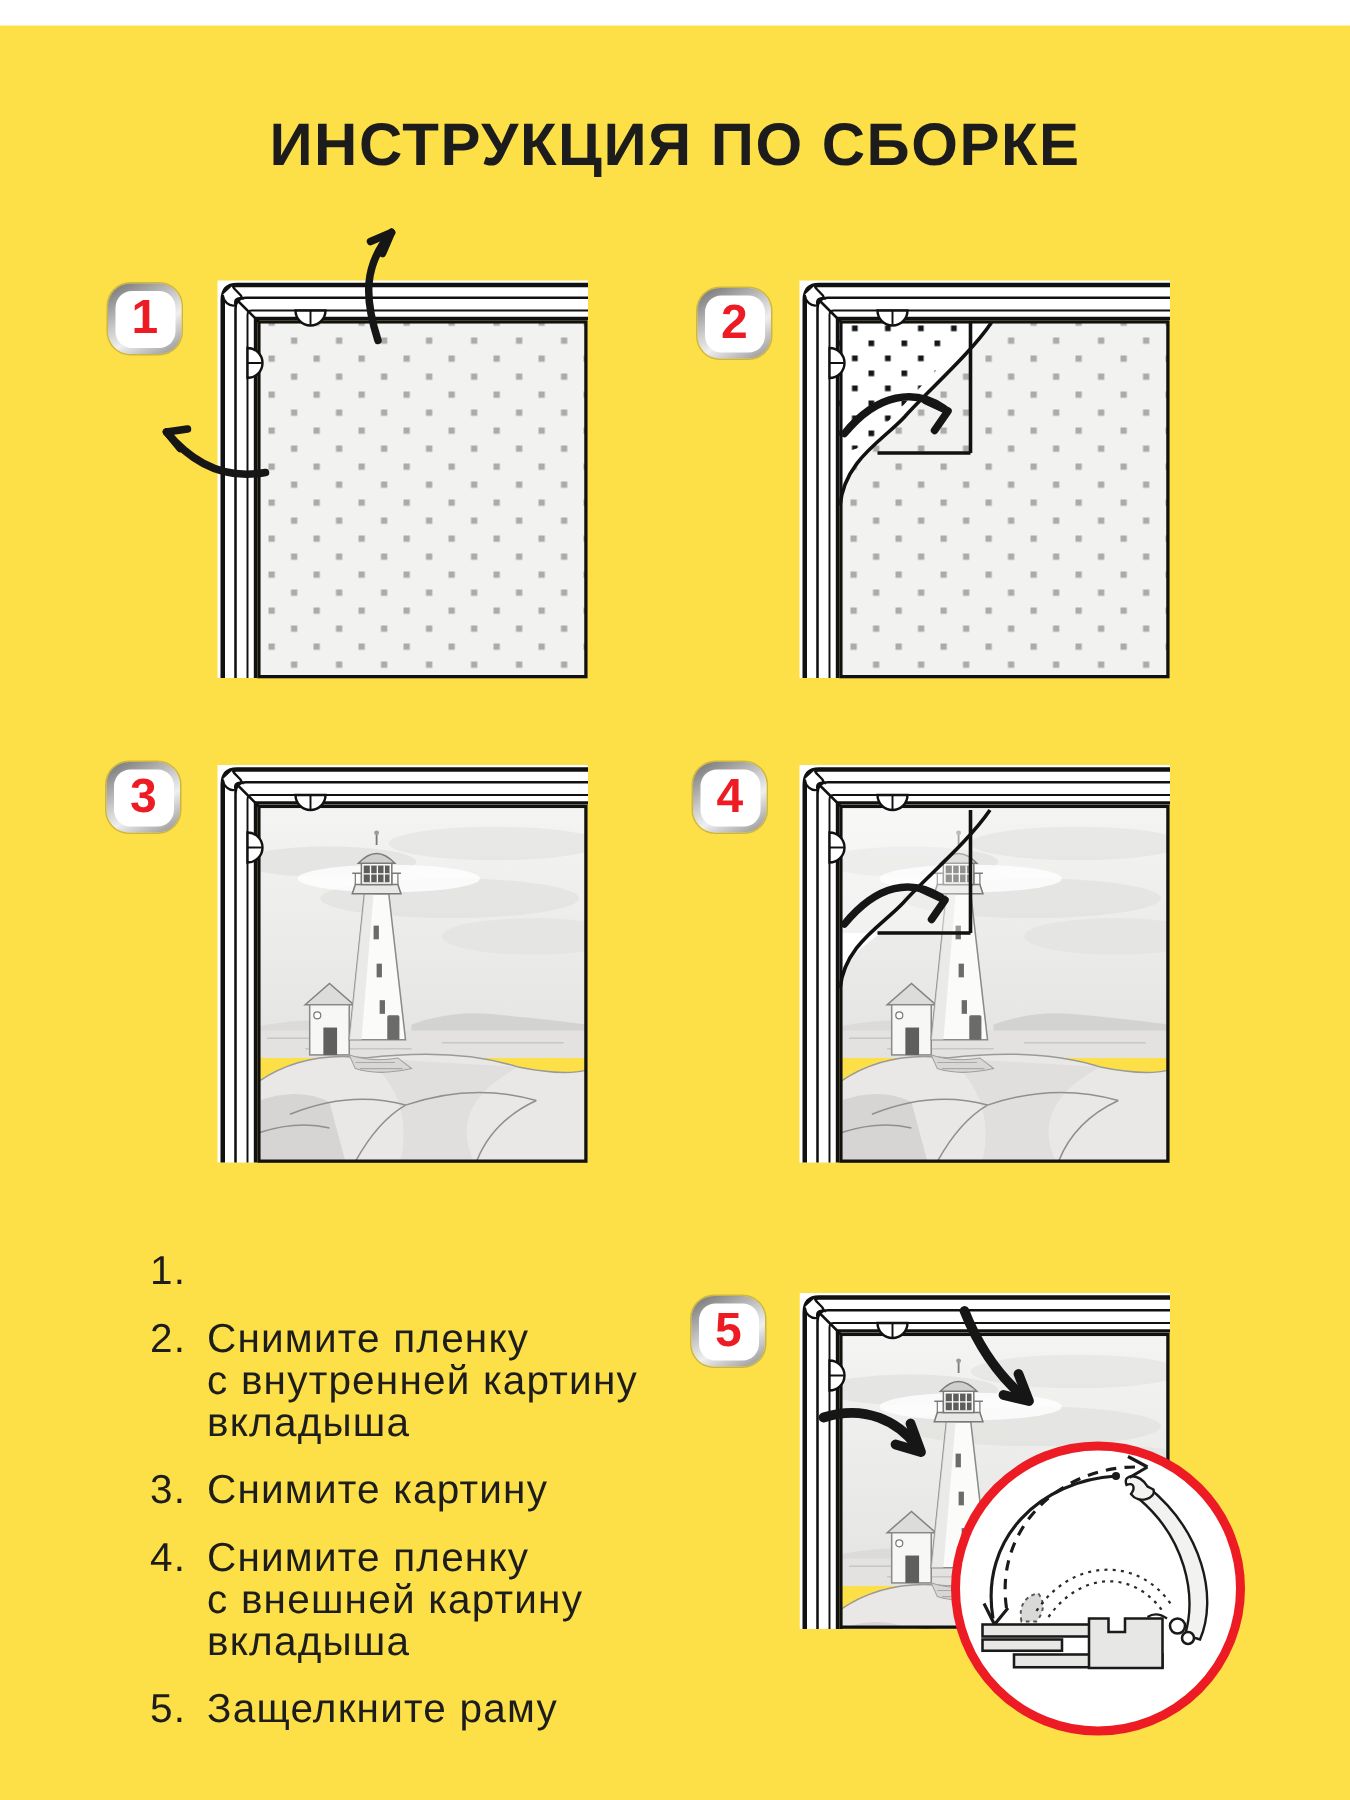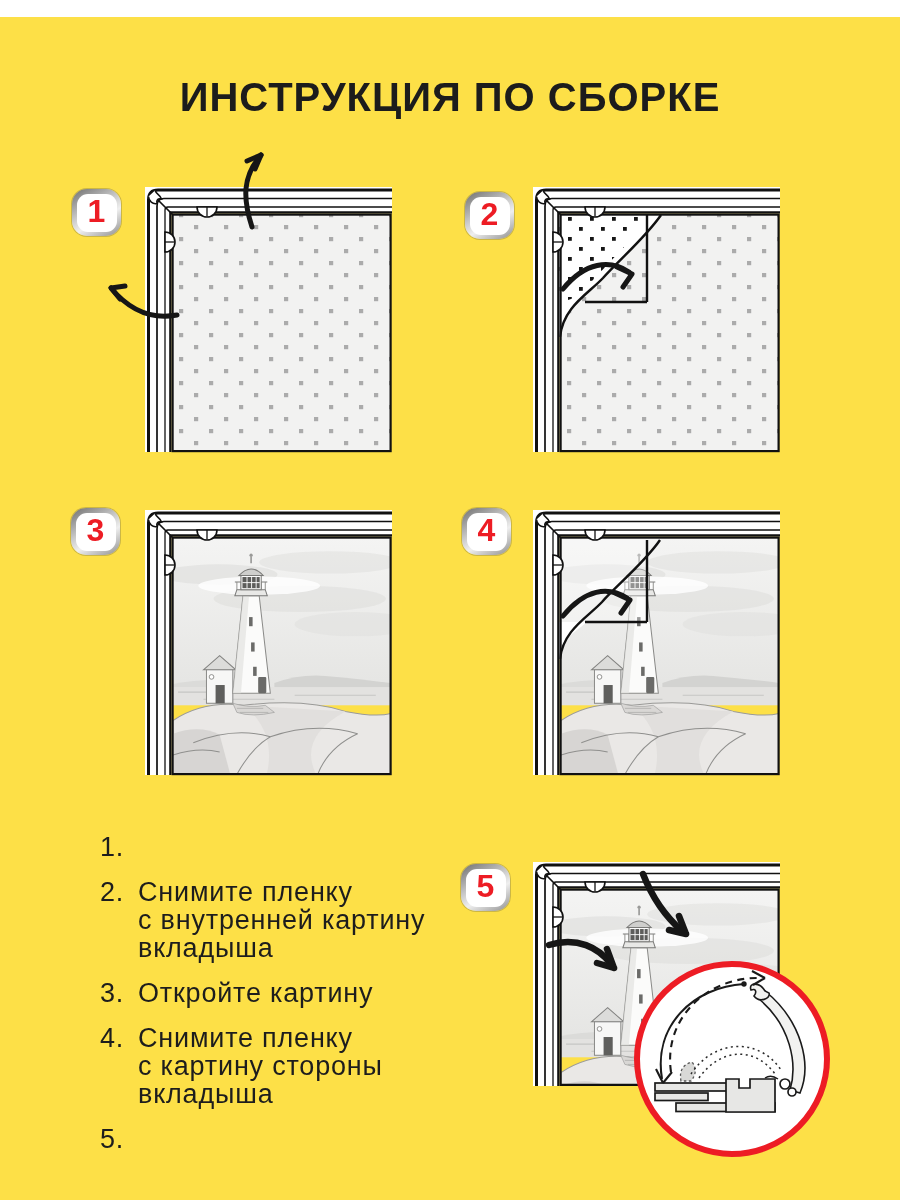--- a/index.html
+++ b/index.html
@@ -243,7 +243,7 @@
     <div class="ins-item">
       <span class="ins-num">3.</span>
       <span class="ins-lines">
-          <span class="ins-line">Откройте картину</span>
+          <span class="ins-line">Снимите картину</span>
         </span>
     </div>
     <div class="ins-item">

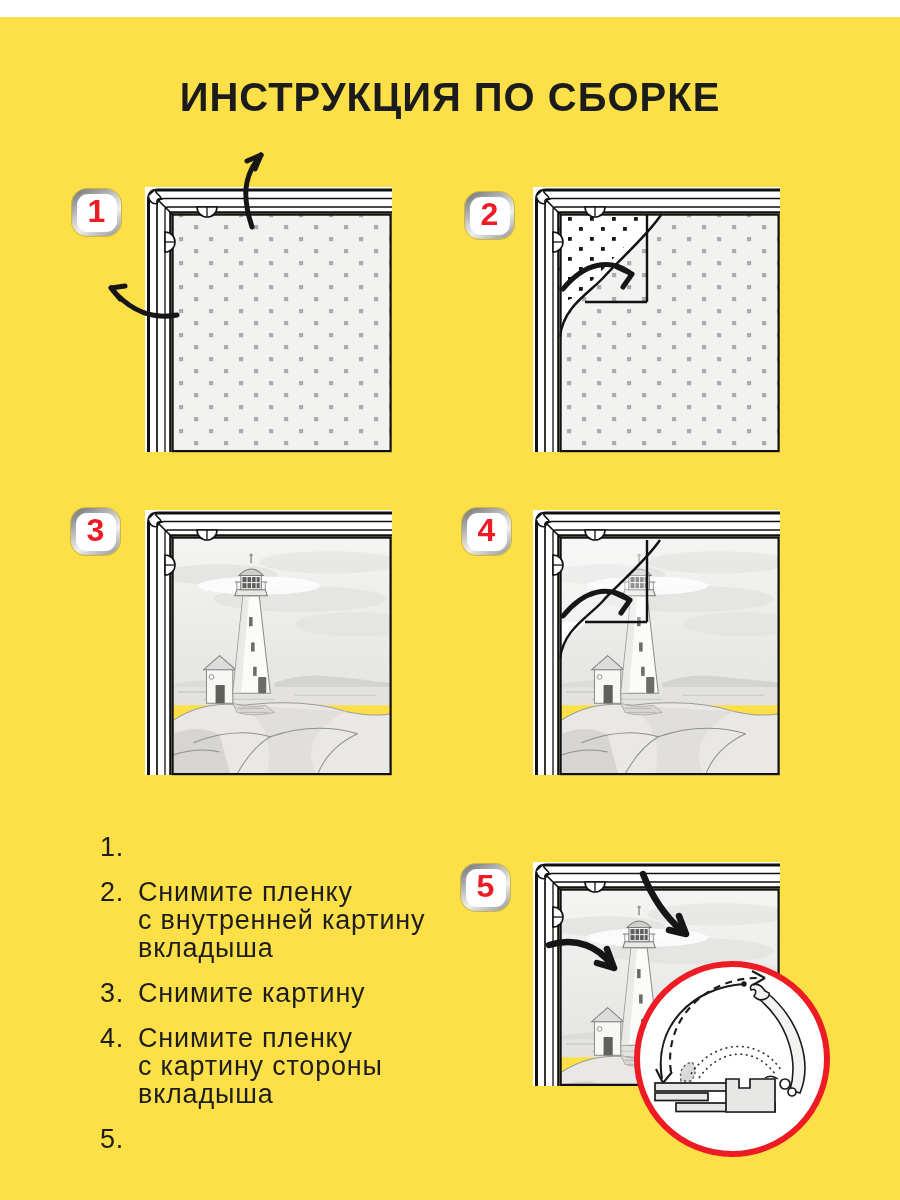--- a/index.html
+++ b/index.html
@@ -250,7 +250,7 @@
       <span class="ins-num">4.</span>
       <span class="ins-lines">
         <span class="ins-line">Снимите пленку</span>
-        <span class="ins-line">с картину стороны</span>
+        <span class="ins-line">с внешней картину</span>
         <span class="ins-line">вкладыша</span>
       </span>
     </div>

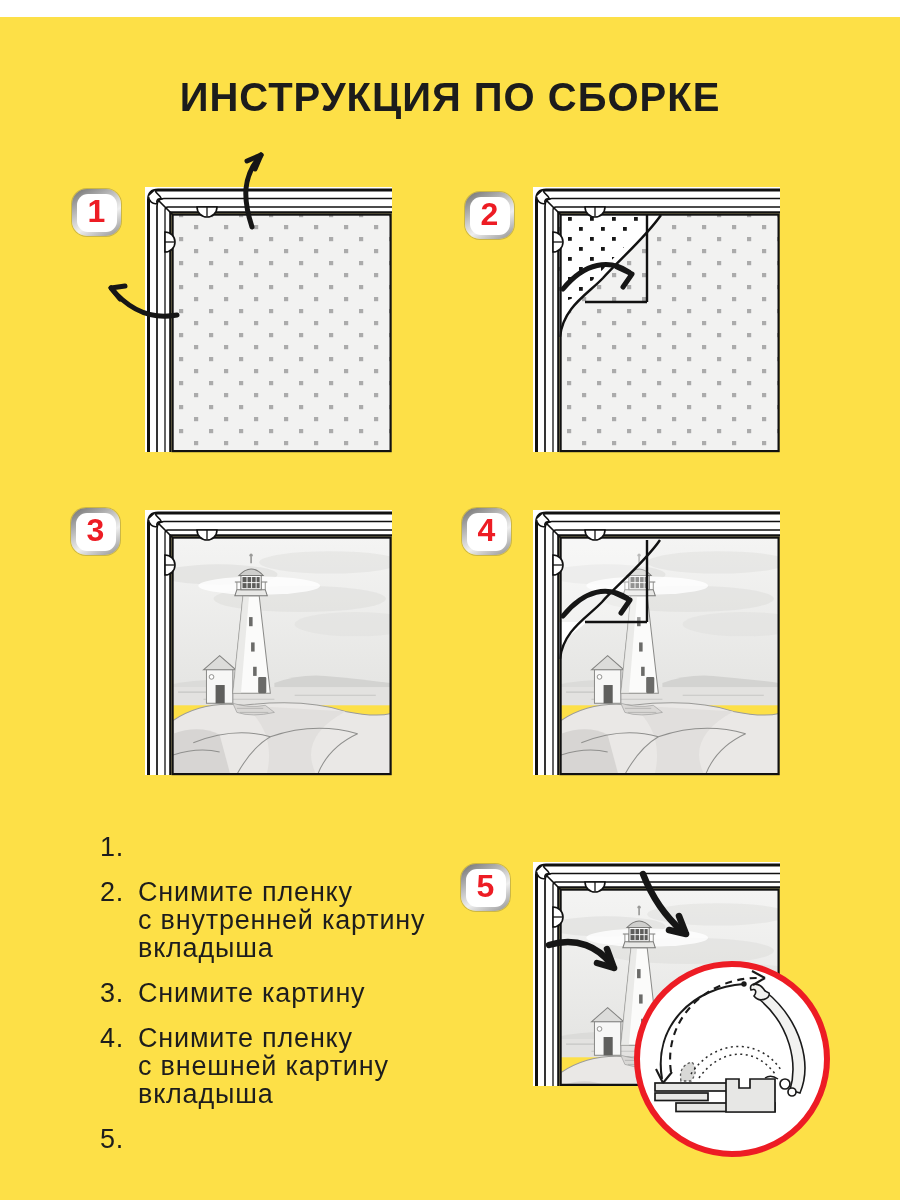--- a/index.html
+++ b/index.html
@@ -256,6 +256,9 @@
     </div>
     <div class="ins-item">
       <span class="ins-num">5.</span>
+      <span class="ins-lines">
+          <span class="ins-line">Защелкните раму</span>
+        </span>
     </div>
   </div>
 

